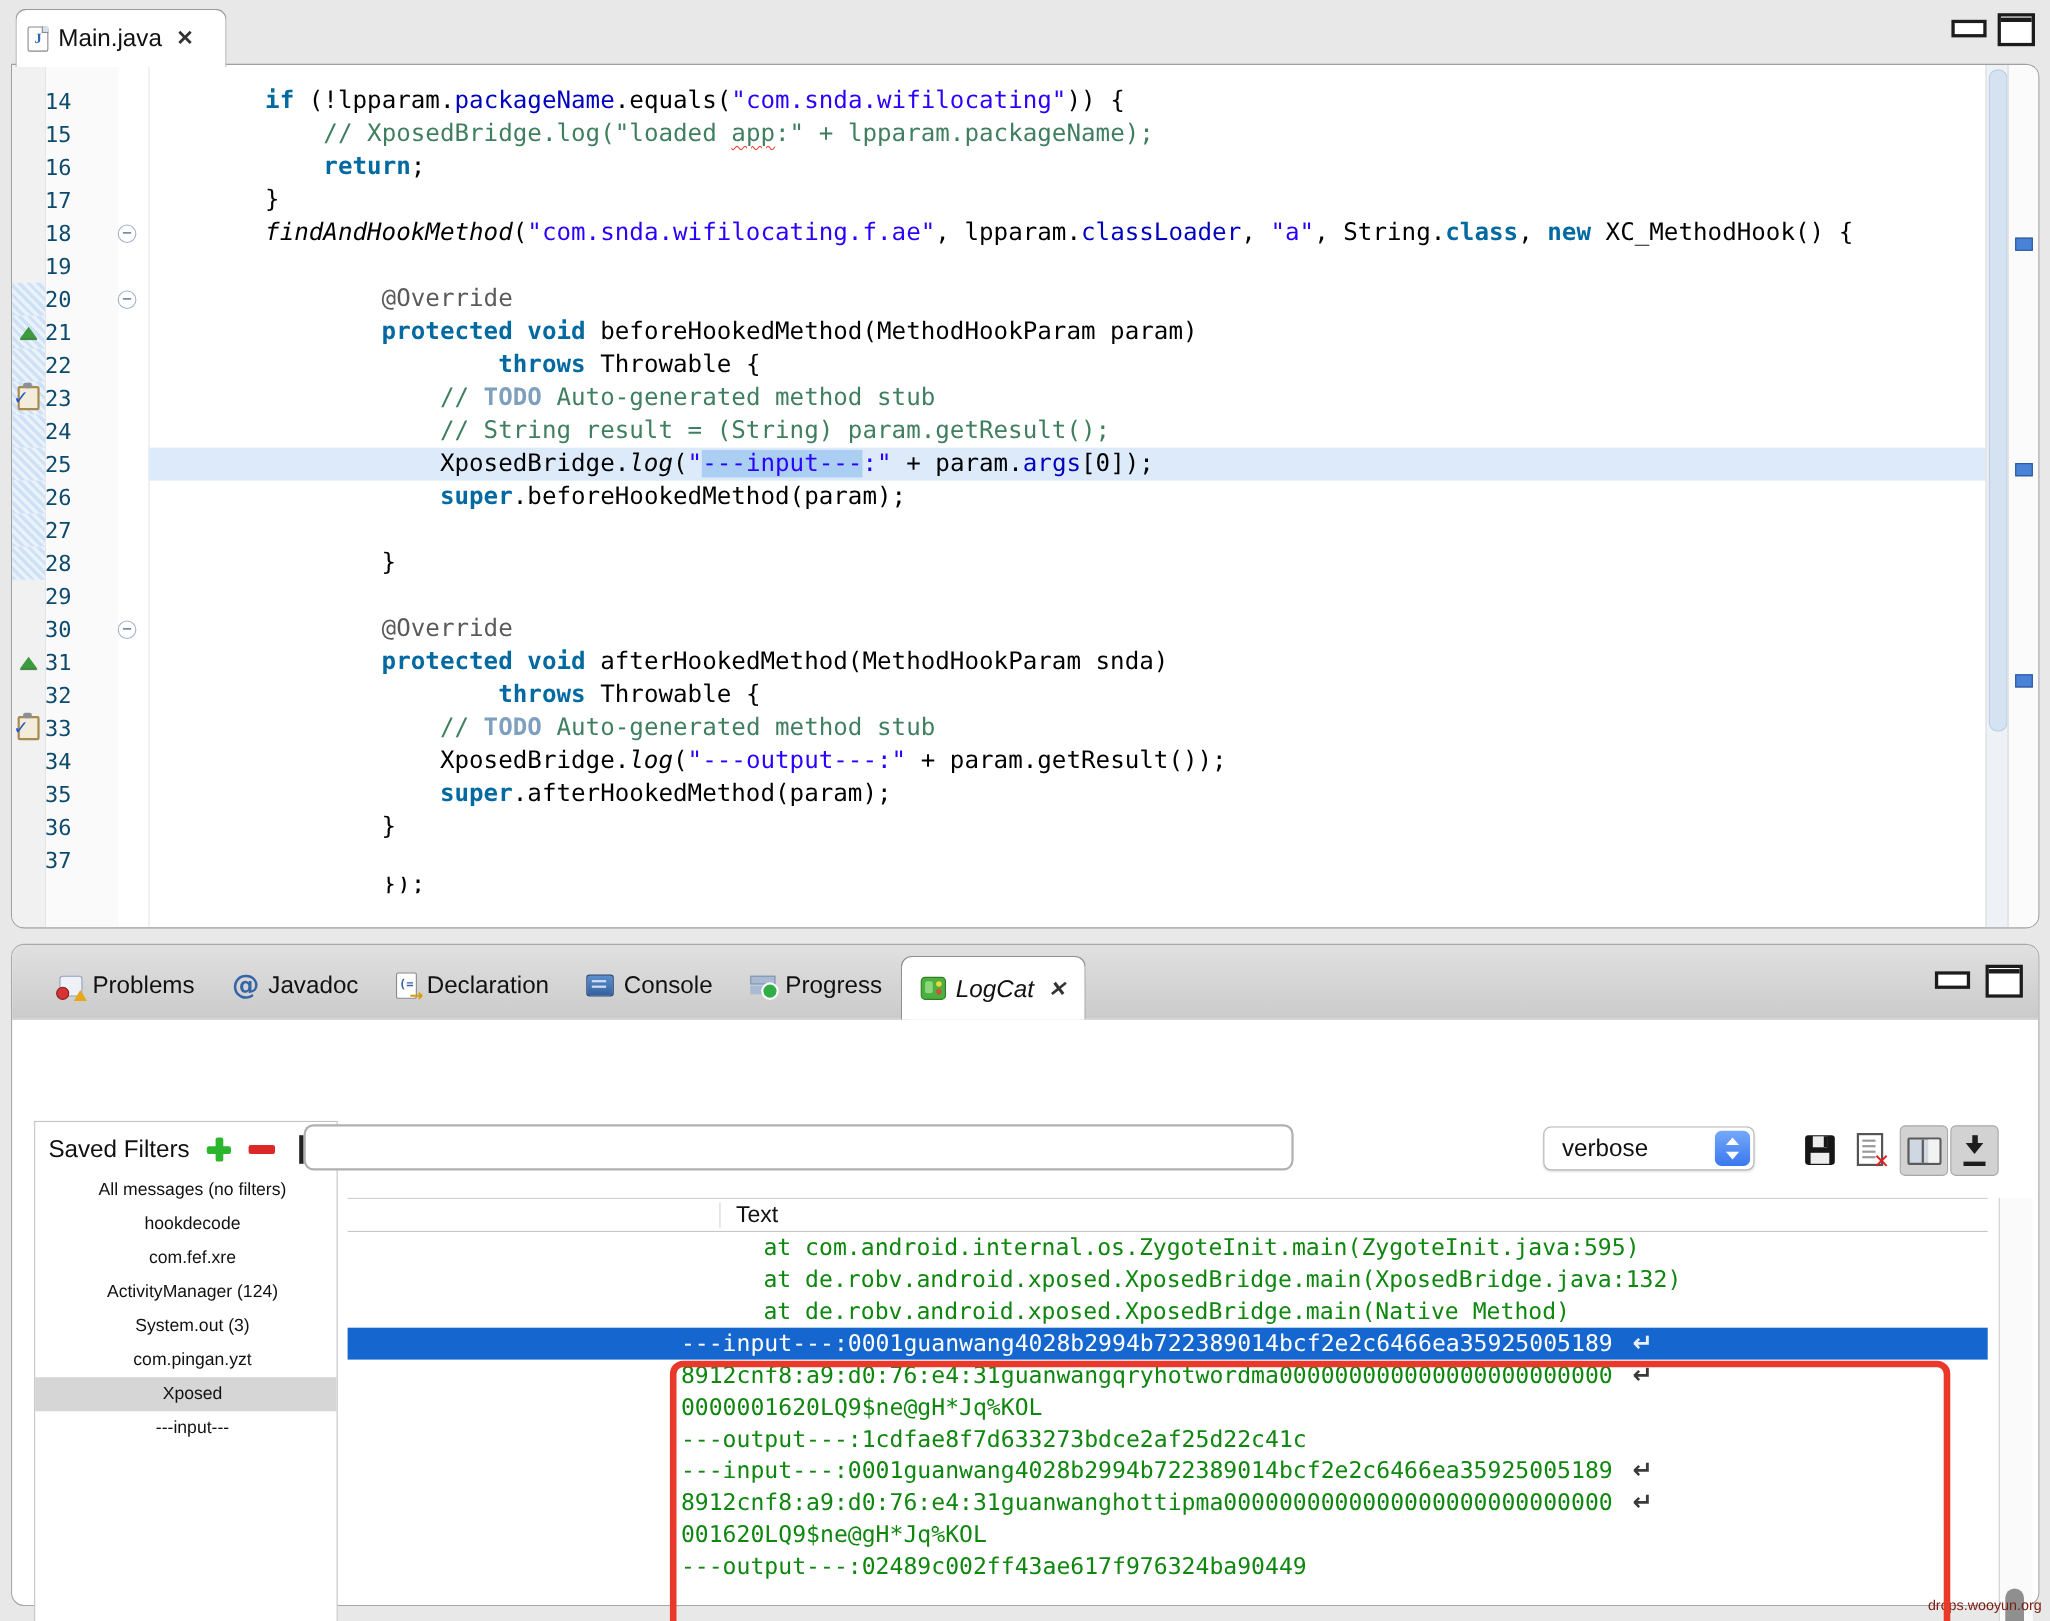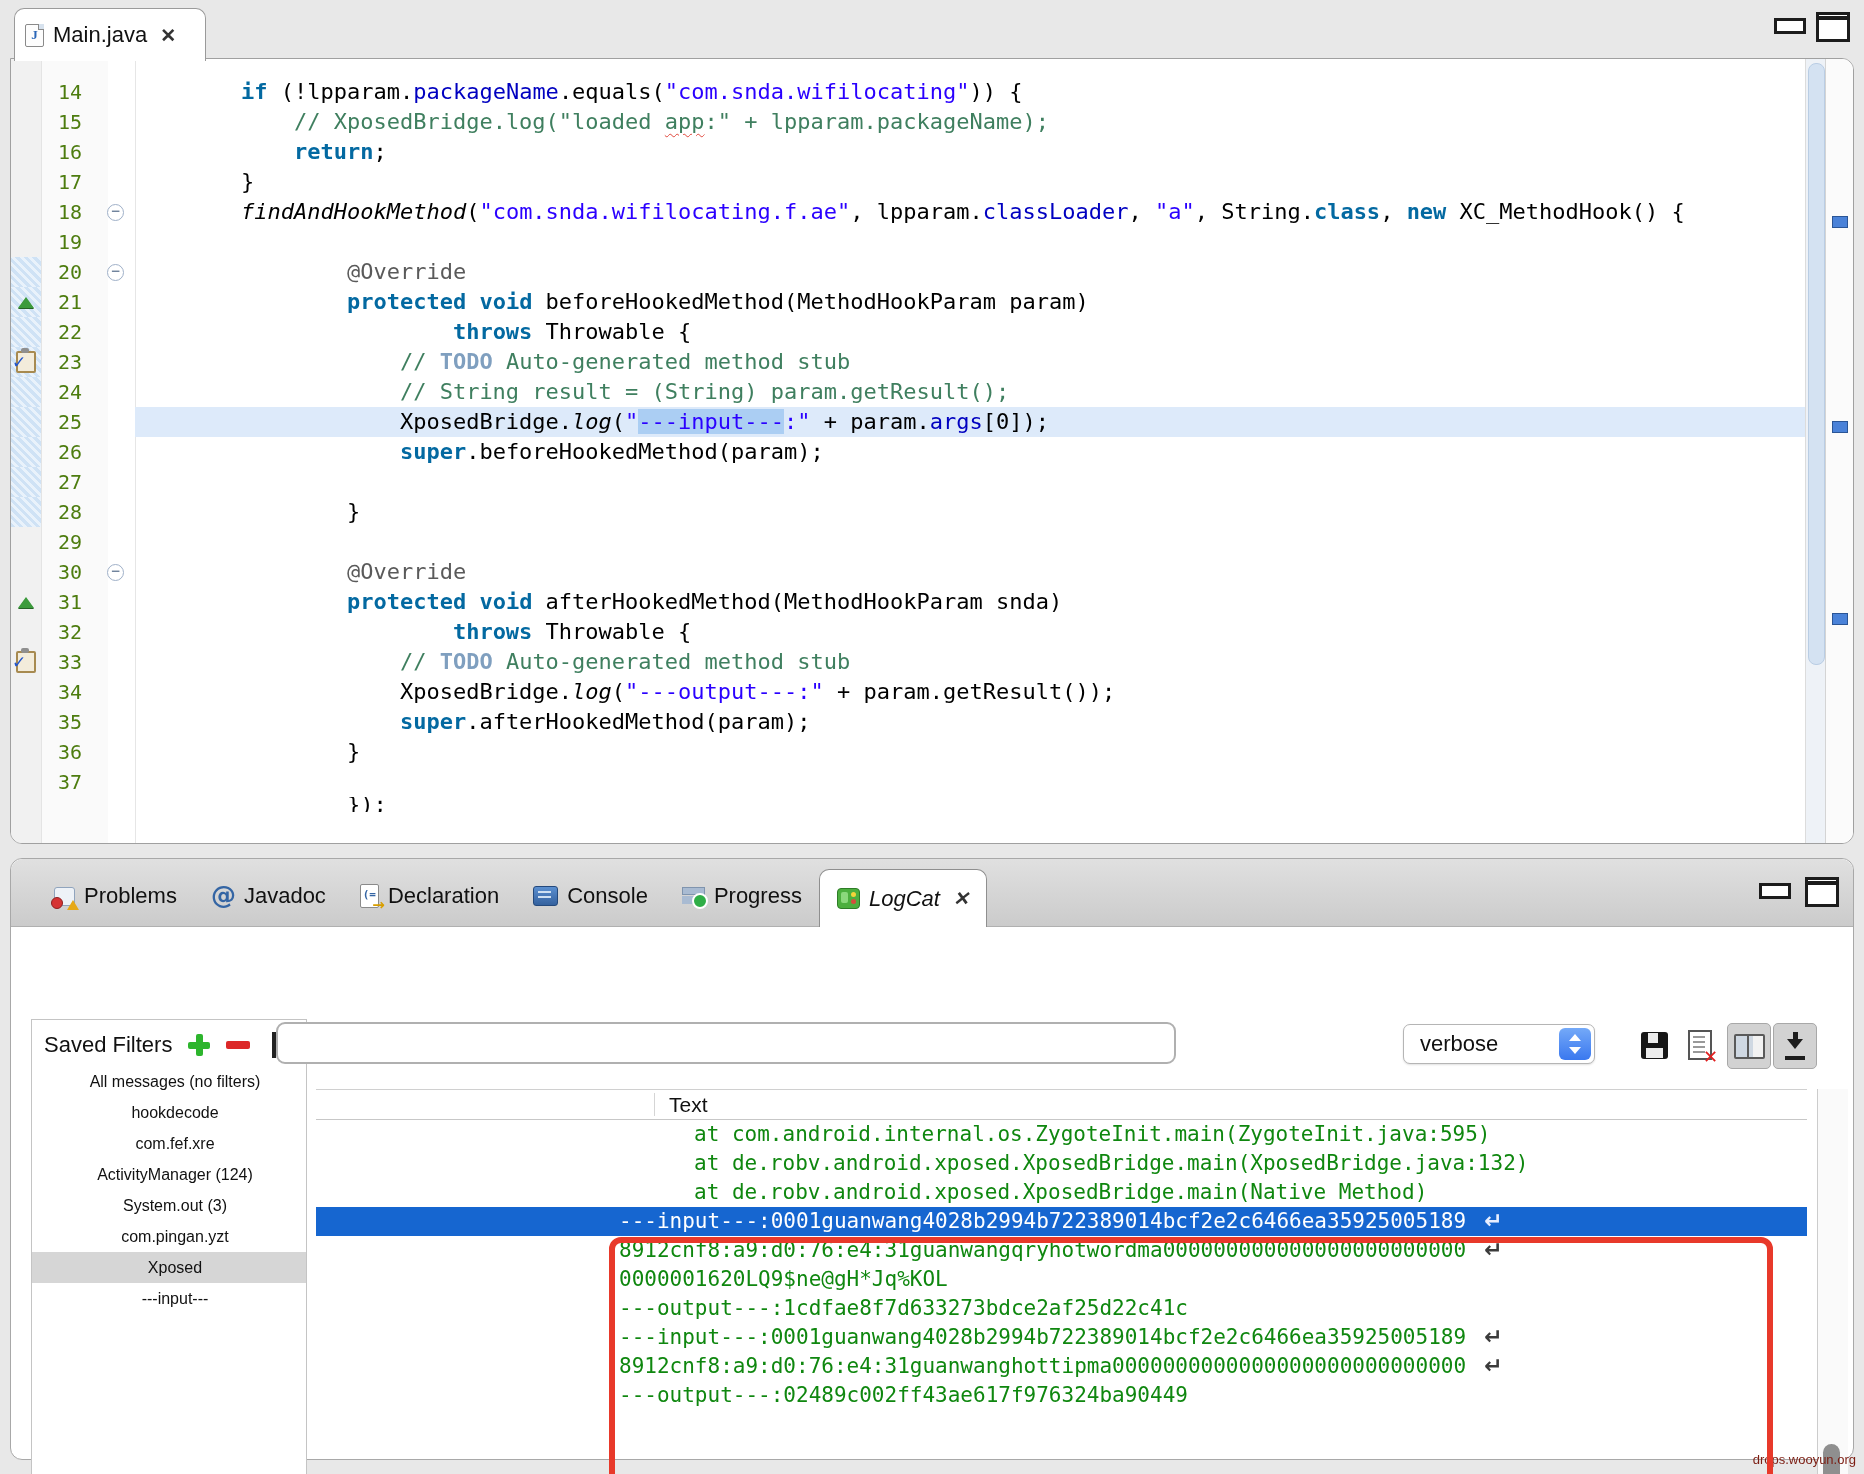--- a/index.html
+++ b/index.html
@@ -34,8 +34,8 @@
   .code-row.partial{height:15px;overflow:hidden;}
   .ann{width:30px;height:30px;flex:0 0 30px;position:relative;display:flex;align-items:center;justify-content:center;}
   .ann.bar{background:repeating-linear-gradient(45deg,#cfe2f5 0 3px,#e9f2fb 3px 6px);}
-  .num{width:66px;flex:0 0 66px;text-align:center;padding-right:8px;box-sizing:border-box;
-    font:20px/30px "DejaVu Sans Mono",monospace;color:#4d7c0f;}
+  .num{width:66px;flex:0 0 66px;text-align:left;padding-right:8px;box-sizing:border-box;
+    font:20px/30px "DejaVu Sans Mono",monospace;color:#0c4a6e;}
   .fold{width:28px;flex:0 0 28px;display:flex;align-items:center;}
   .fold-dot{width:15px;height:15px;border-radius:50%;border:1px solid #9fb0c8;background:#fff;
     color:#6b7f99;font:bold 12px/13px "DejaVu Sans",sans-serif;text-align:center;}

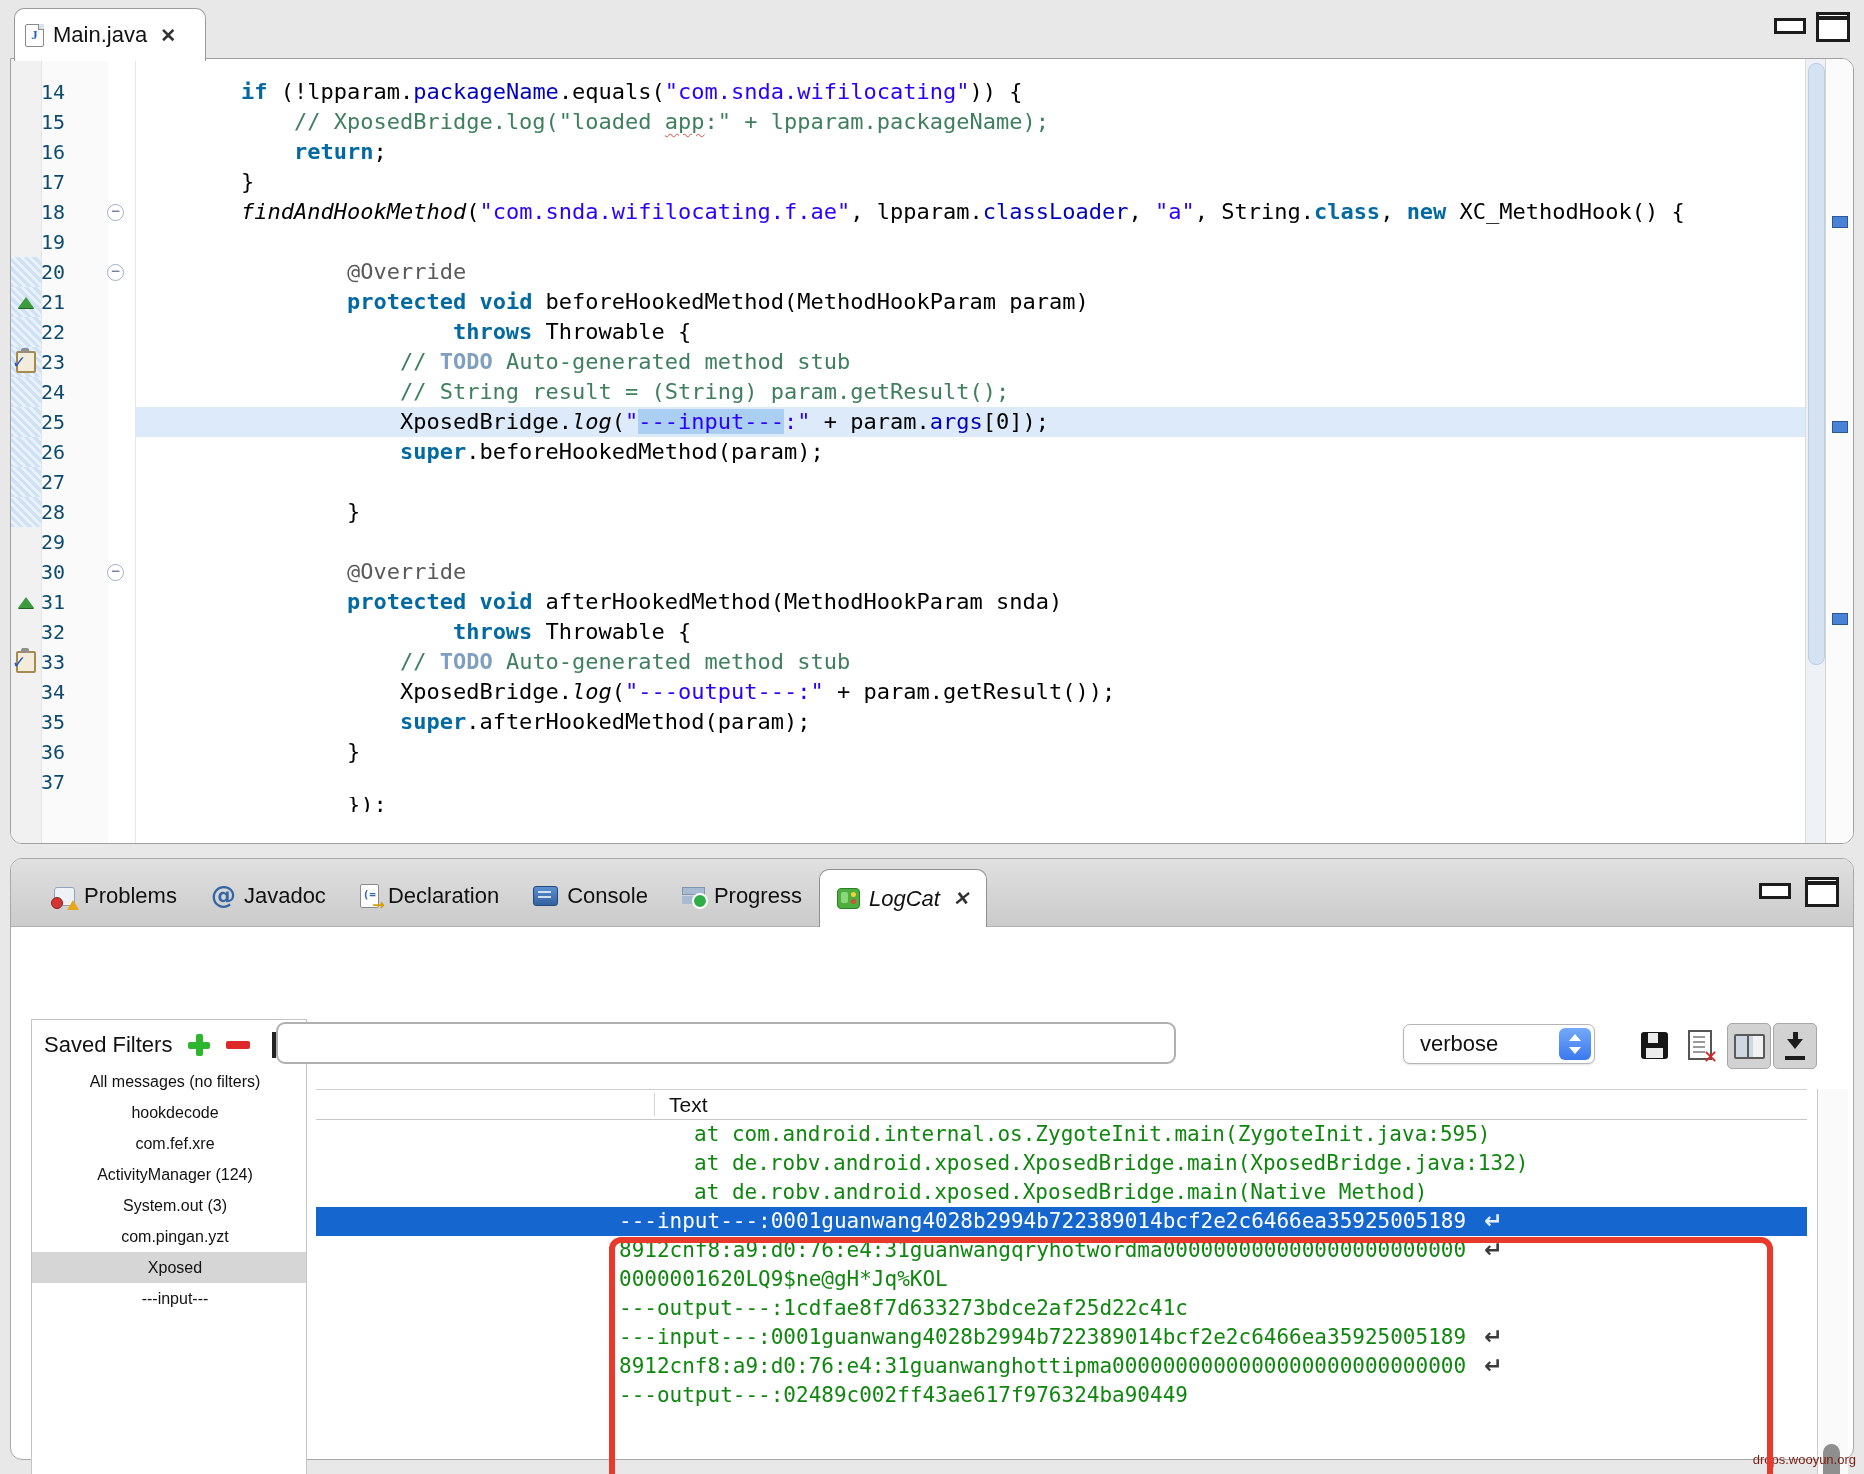--- a/index.html
+++ b/index.html
@@ -430,6 +430,7 @@
         <div class="log-row msg"><span class="t">---output---:1cdfae8f7d633273bdce2af25d22c41c</span></div>
         <div class="log-row msg"><span class="t">---input---:0001guanwang4028b2994b722389014bcf2e2c6466ea35925005189</span><span class="ret">↵</span></div>
         <div class="log-row msg"><span class="t">8912cnf8:a9:d0:76:e4:31guanwanghottipma0000000000000000000000000000</span><span class="ret">↵</span></div>
+        <div class="log-row msg"><span class="t">001620LQ9$ne@gH*Jq%KOL</span></div>
         <div class="log-row msg"><span class="t">---output---:02489c002ff43ae617f976324ba90449</span></div>
       </div>
 

